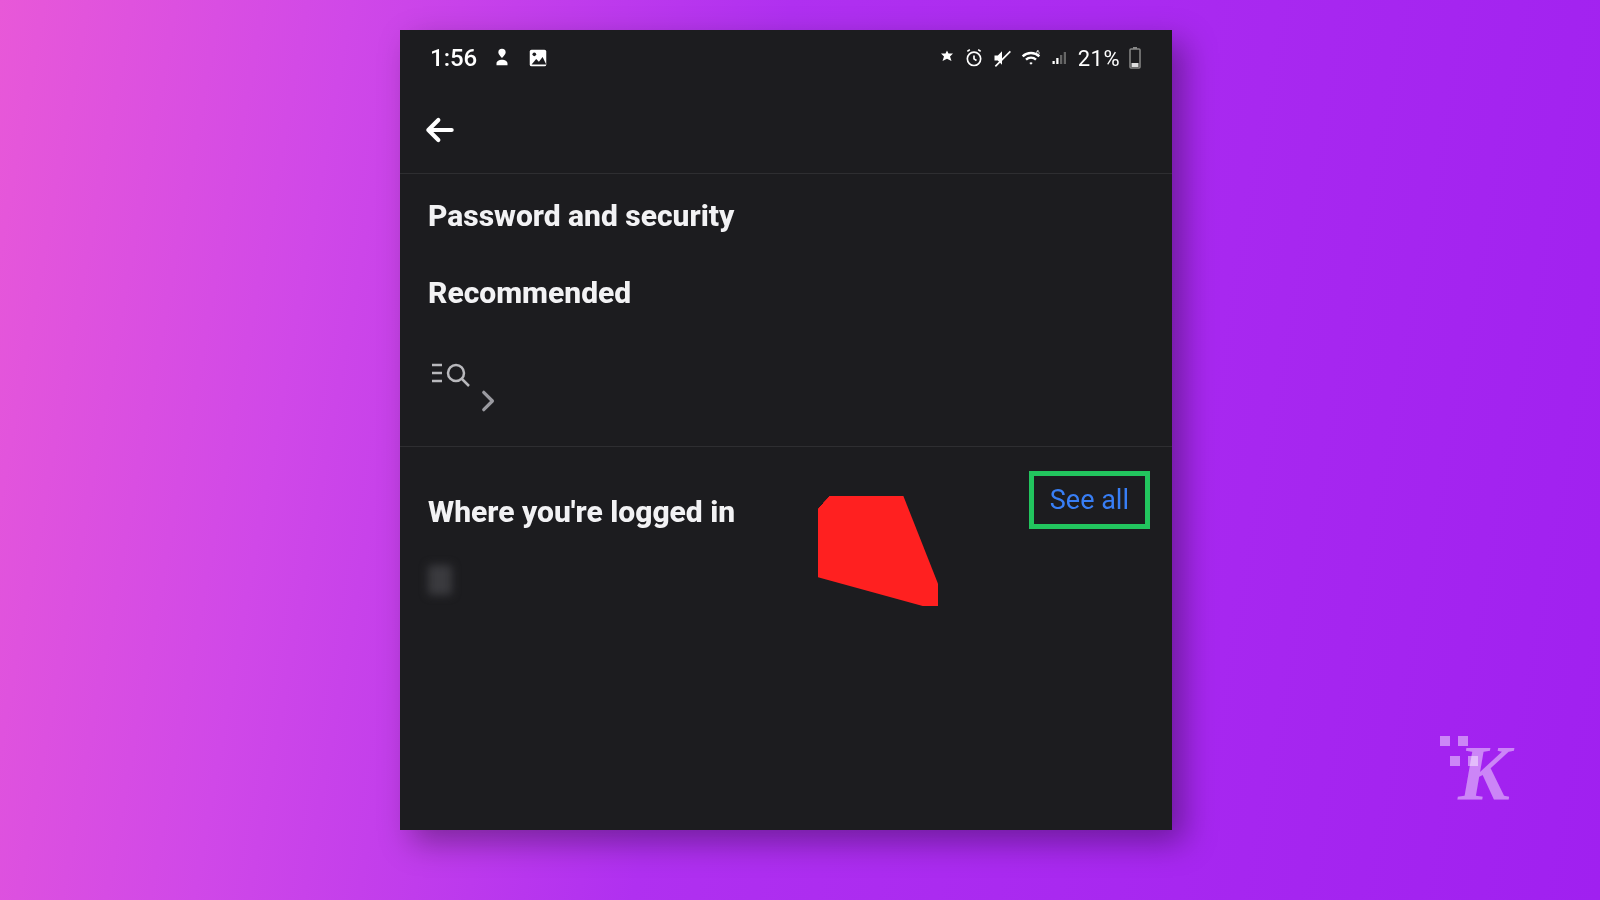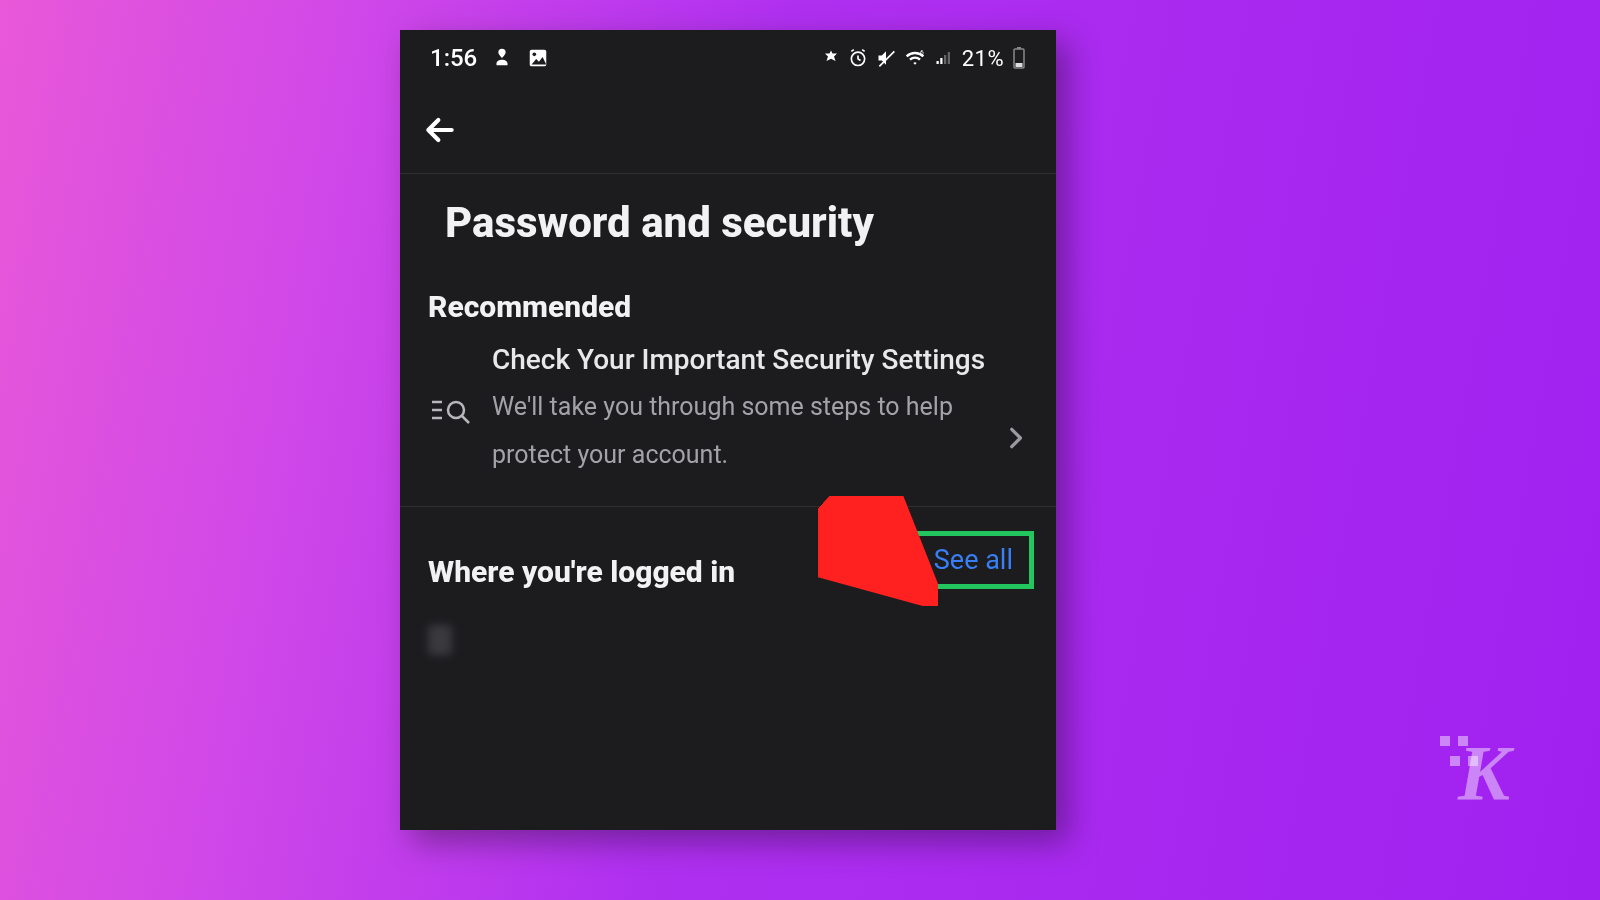--- a/index.html
+++ b/index.html
@@ -15,7 +15,7 @@
       position: absolute;
       left: 400px;
       top: 30px;
-      width: 656px;
+      width: 772px;
       height: 800px;
       background: #1c1c1f;
       box-shadow: 12px 12px 30px rgba(0,0,0,0.35);

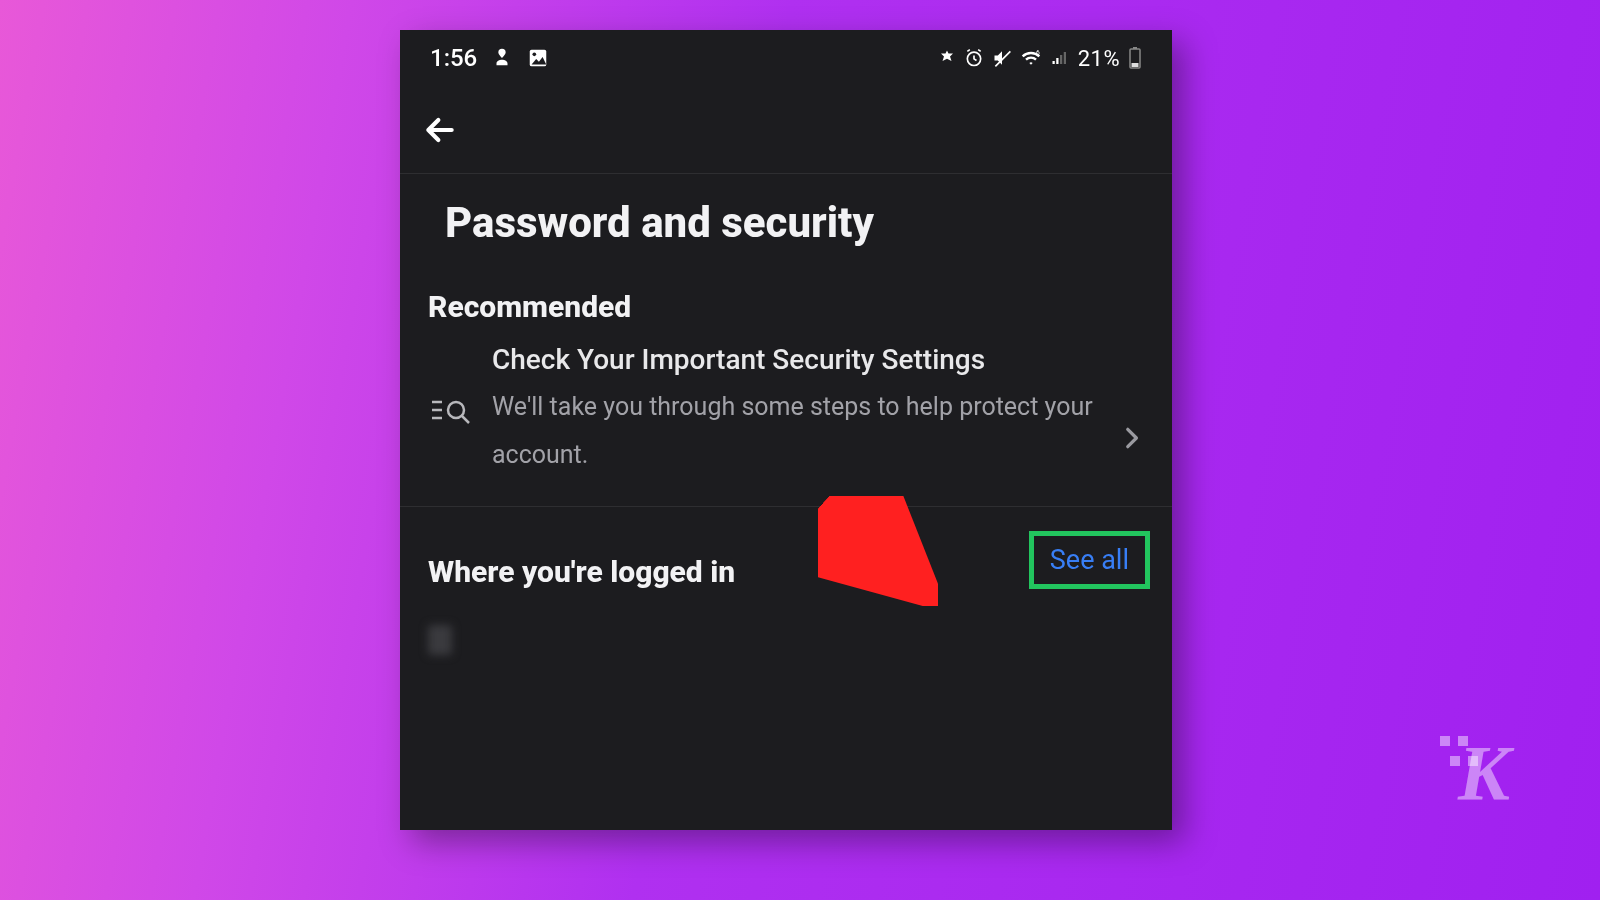--- a/index.html
+++ b/index.html
@@ -60,11 +60,10 @@
       cursor: pointer;
     }
     .page-title {
-      font-size: 42px;
+      font-size: 30px;
       font-weight: 800;
       color: #f2f2f4;
       padding: 24px 28px 12px 28px;
-      margin-left: 17px;
     }
     .section-heading {
       font-size: 30px;

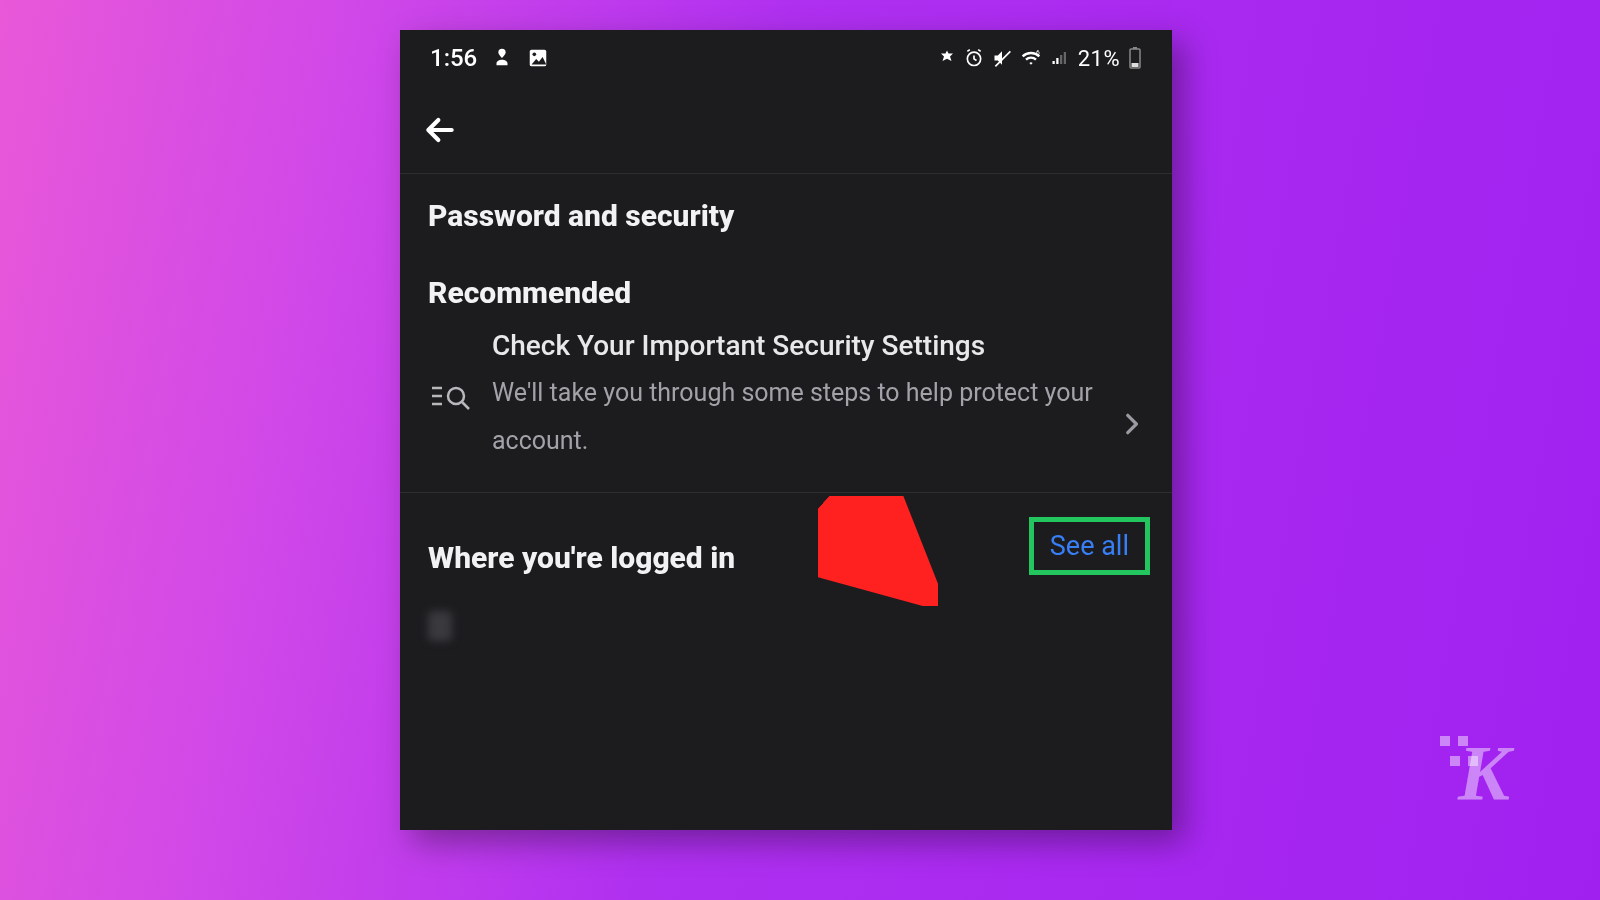--- a/index.html
+++ b/index.html
@@ -274,10 +274,6 @@
           <path stroke="#b8b8bc" stroke-width="2.5" d="M32 20l7 7"></path>
         </svg>
     </div>
-    <div class="rec-text">
-      <div class="rec-title">Check Your Important Security Settings</div>
-      <div class="rec-sub">We'll take you through some steps to help protect your account.</div>
-    </div>
     <div class="chevron">
       <svg width="26" height="26" viewBox="0 0 24 24">
           <path fill="none" stroke="#9a9aa0" stroke-width="3" stroke-linecap="round" stroke-linejoin="round" d="M9 4l8 8-8 8"></path>

